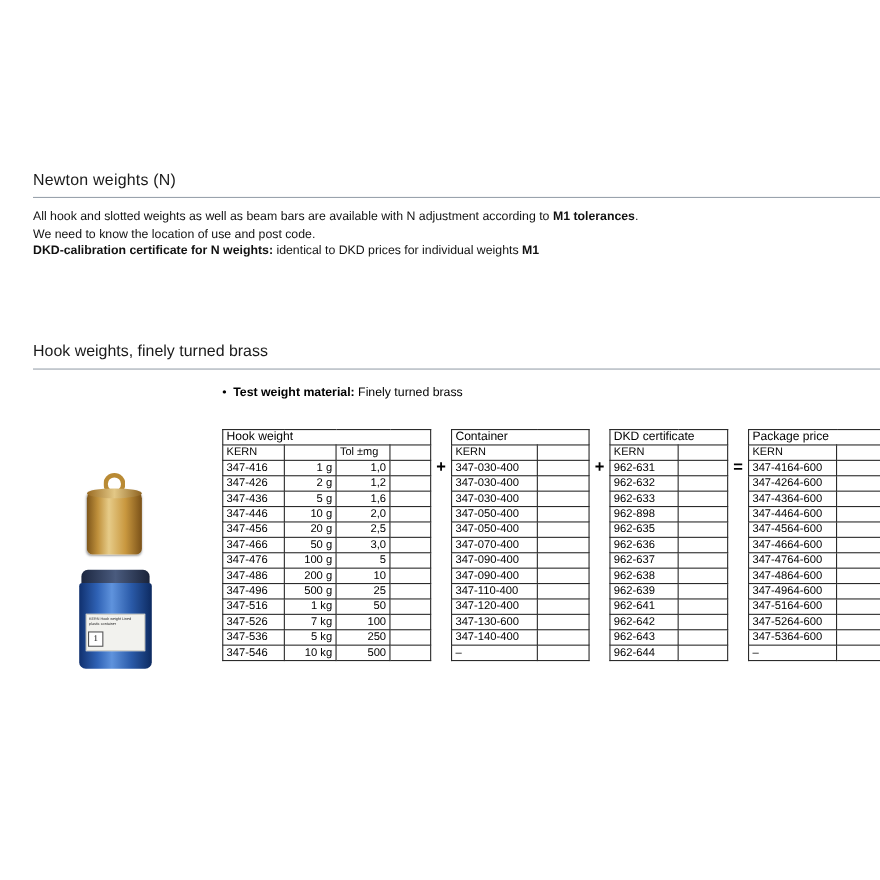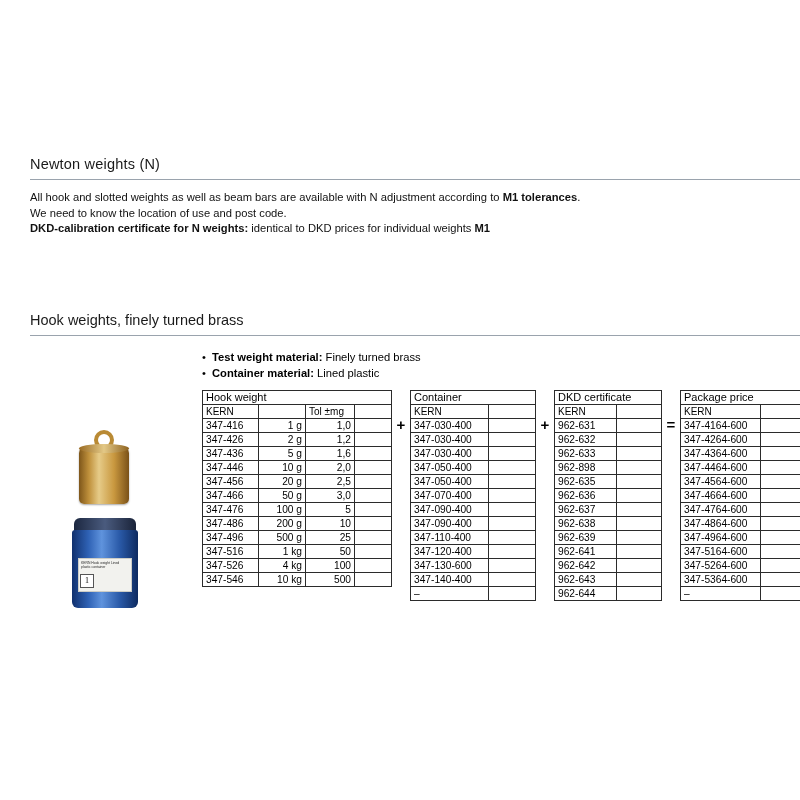--- a/index.html
+++ b/index.html
@@ -239,7 +239,6 @@
 
   <div class="bullets">
     <div><span class="bullet-dot">•</span><span id="b0"><span class="b">Test weight material:</span><span> Finely turned brass</span></span></div>
-    <div><span class="bullet-dot">•</span><span id="b1"><span class="b">Container material:</span><span> Lined plastic</span></span></div>
   </div>
 
   <div class="img-brass">

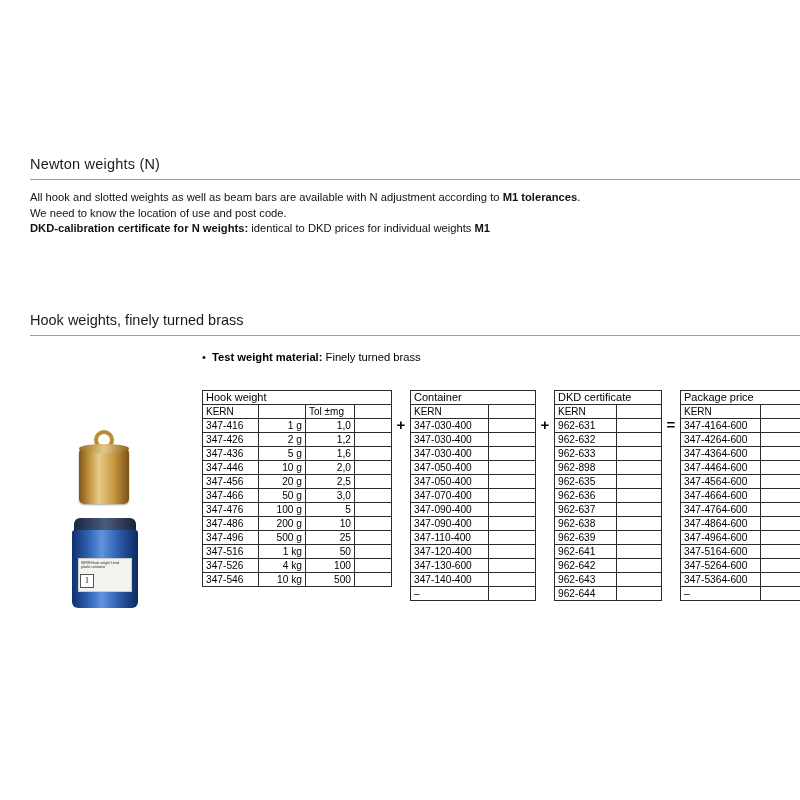--- a/index.html
+++ b/index.html
@@ -338,7 +338,7 @@
             </tr>
             <tr>
               <td class="bold">347-526</td>
-              <td class="val-col">4 kg</td>
+              <td class="val-col">7 kg</td>
               <td class="tol-col">100</td>
               <td class="blank-col"></td>
             </tr>

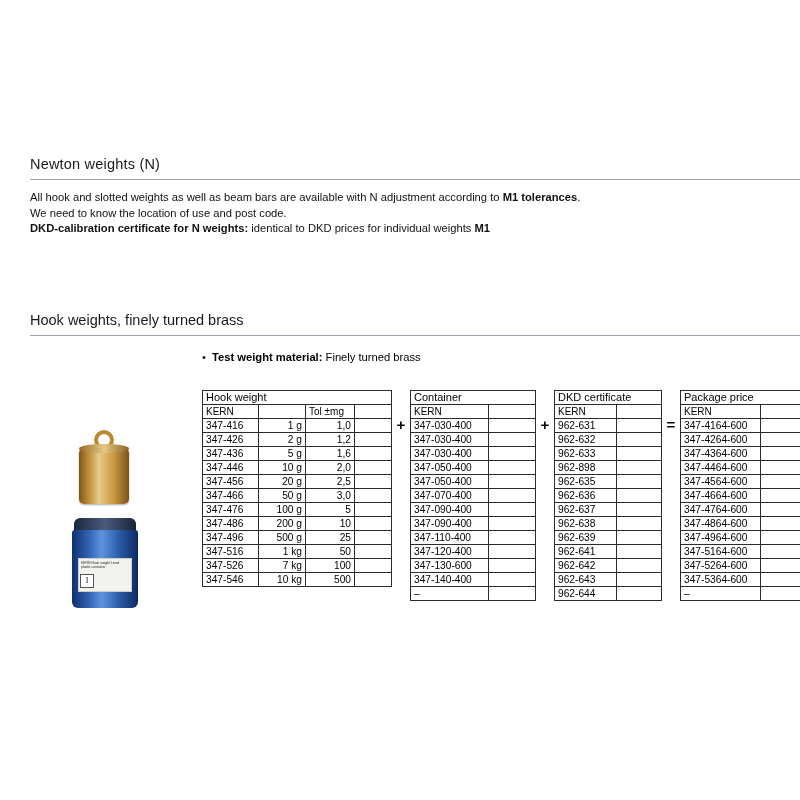--- a/index.html
+++ b/index.html
@@ -343,6 +343,12 @@
               <td class="blank-col"></td>
             </tr>
             <tr>
+              <td class="bold">347-536</td>
+              <td class="val-col">5 kg</td>
+              <td class="tol-col">250</td>
+              <td class="blank-col"></td>
+            </tr>
+            <tr>
               <td class="bold">347-546</td>
               <td class="val-col">10 kg</td>
               <td class="tol-col">500</td>

